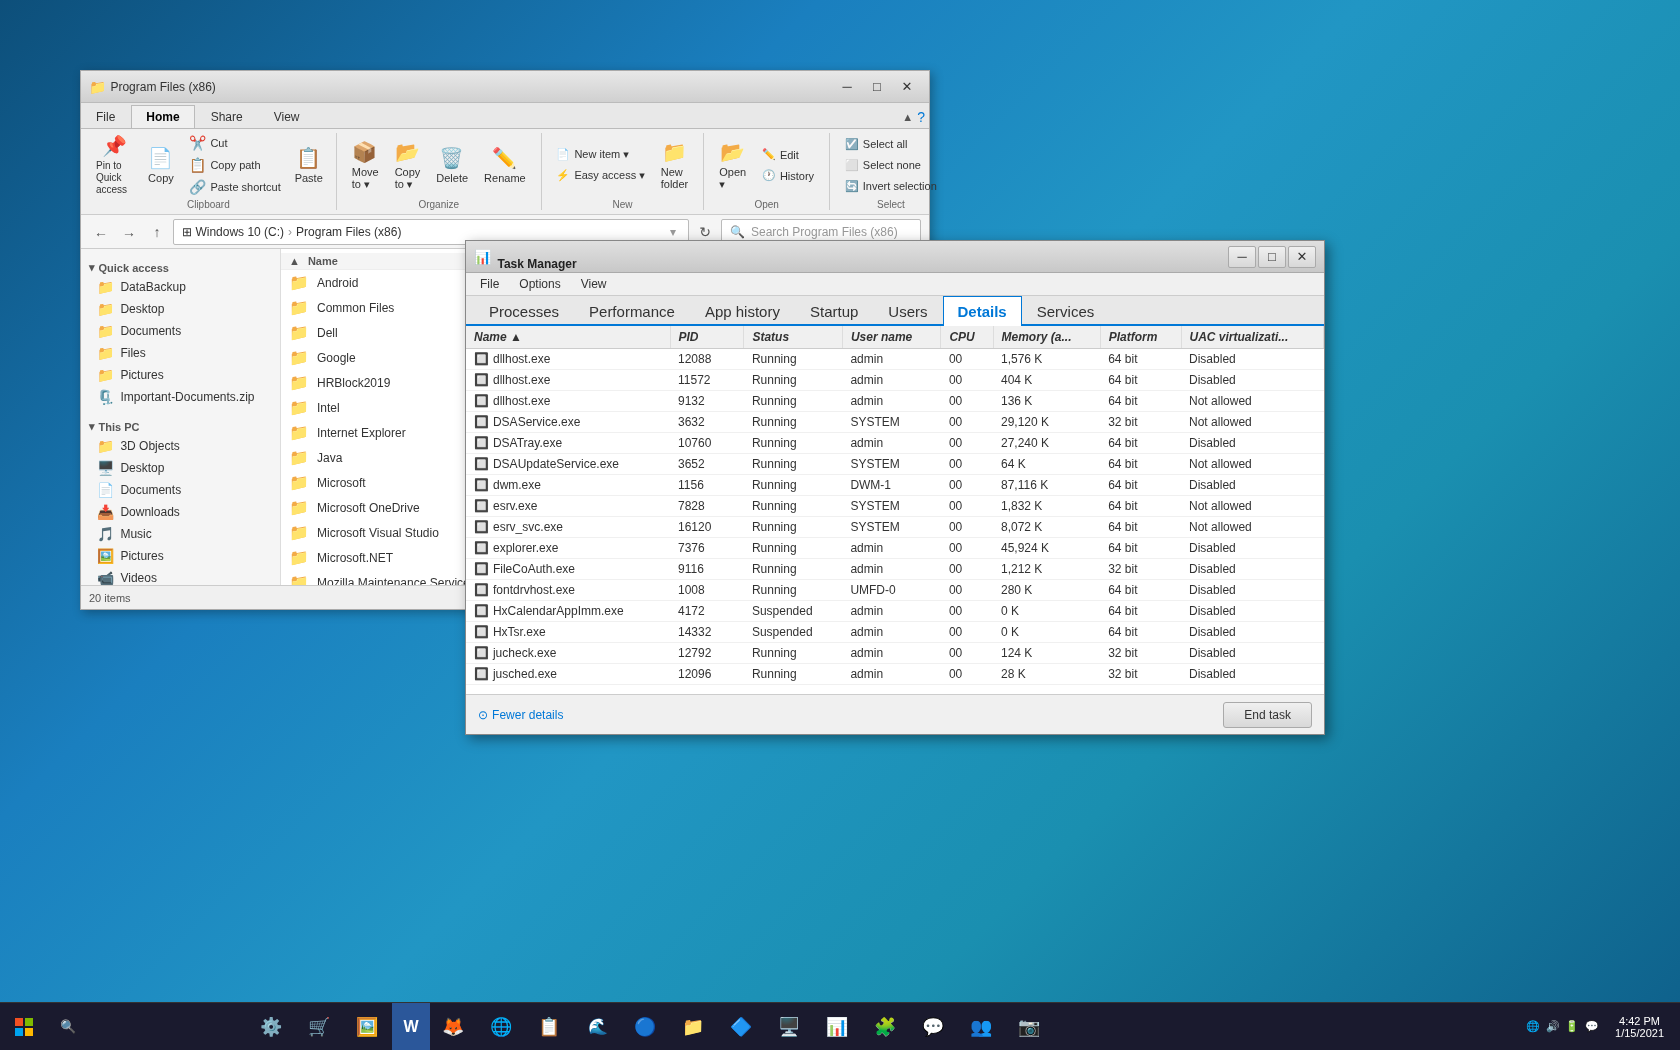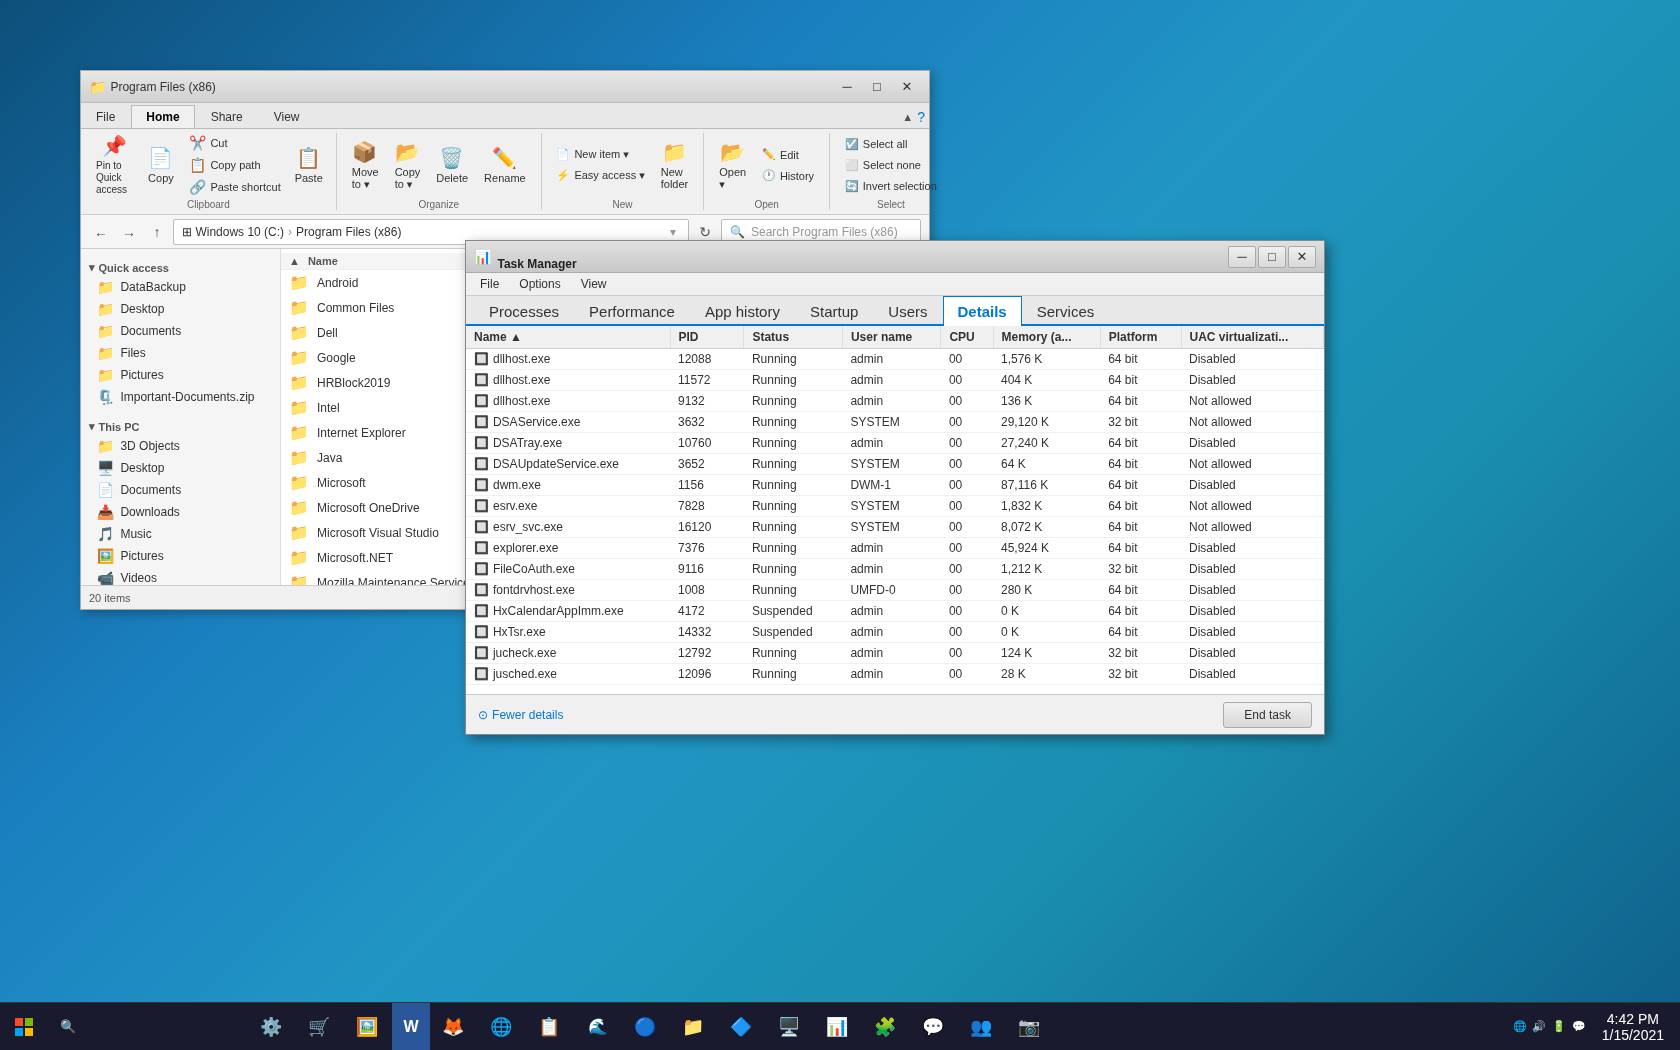--- a/index.html
+++ b/index.html
@@ -447,6 +447,7 @@
       position: sticky;
       top: 0;
       z-index: 5;
+      font-style: italic;
     }
     .tm-table td {
       padding: 3px 8px;

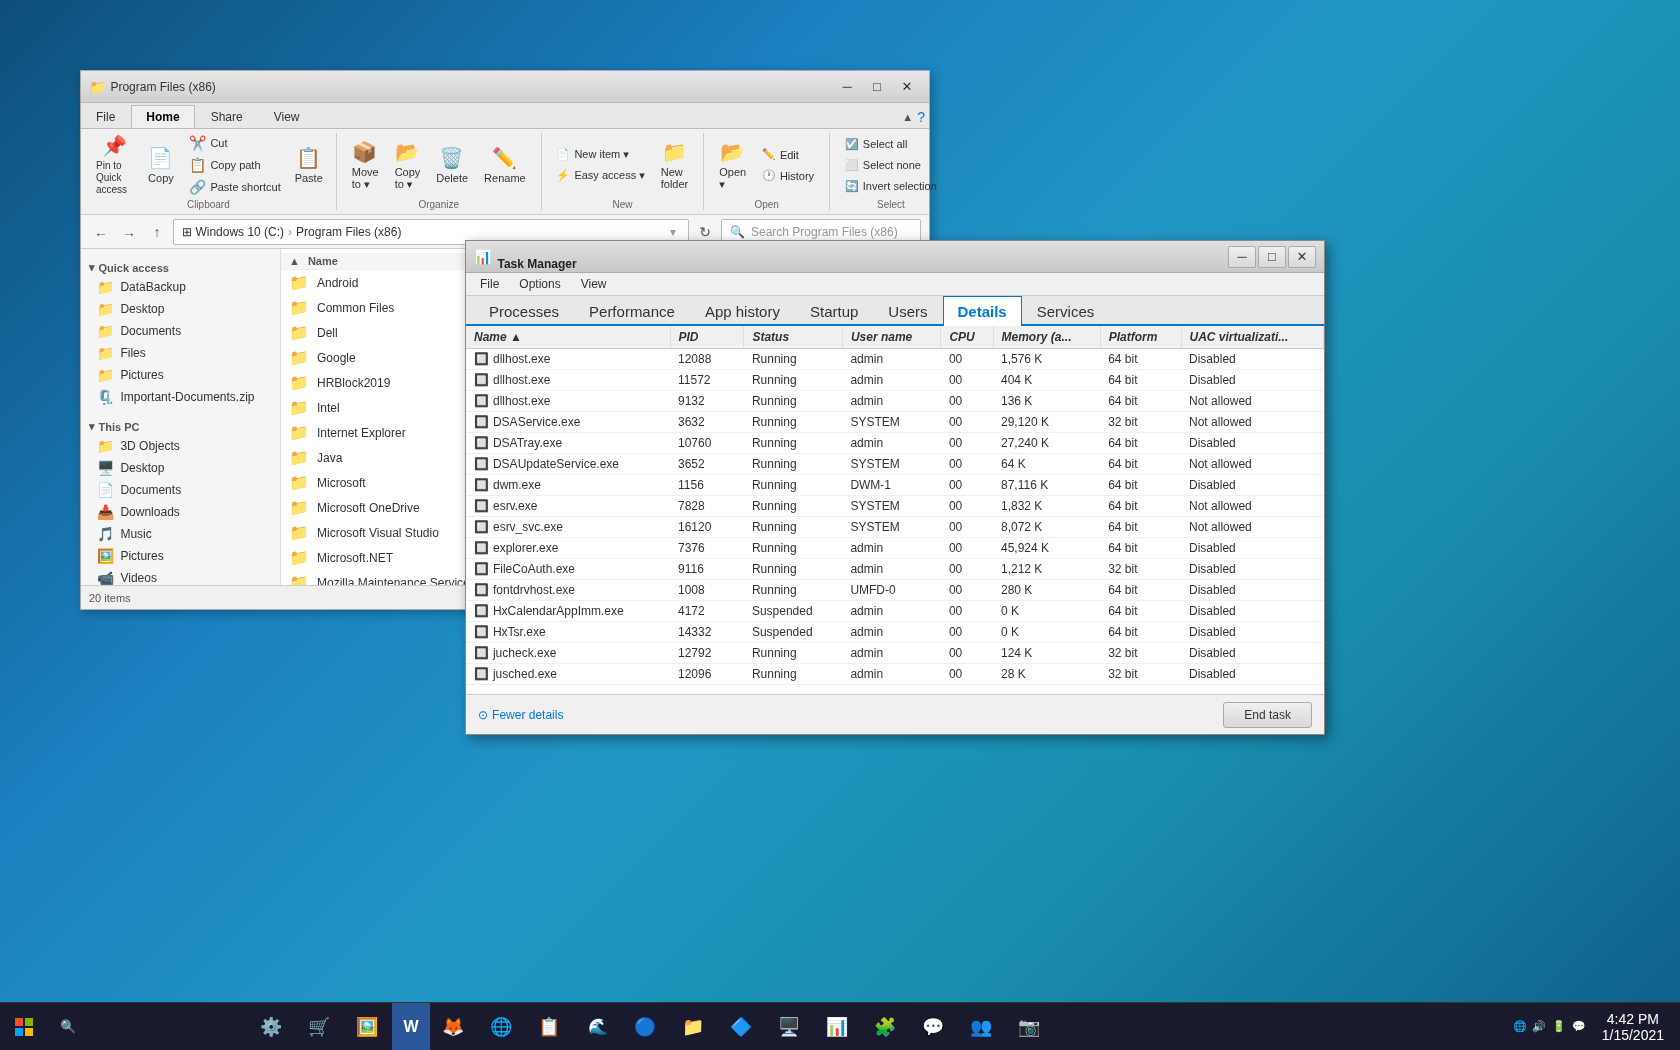--- a/index.html
+++ b/index.html
@@ -89,7 +89,7 @@
       align-items: center;
       padding: 0 8px;
       color: white;
-      font-size: 14px;
+      font-size: 11px;
       cursor: pointer;
     }
 

